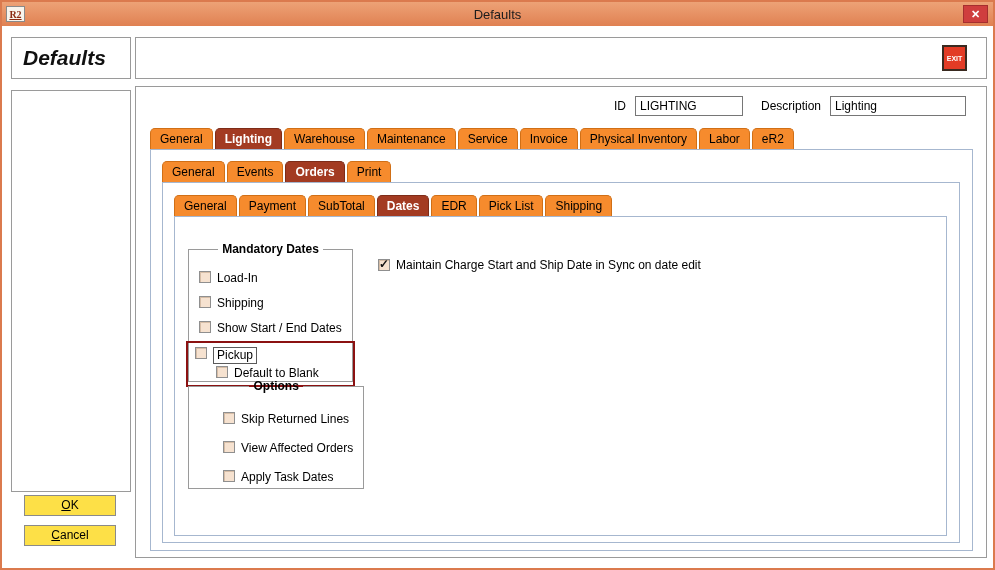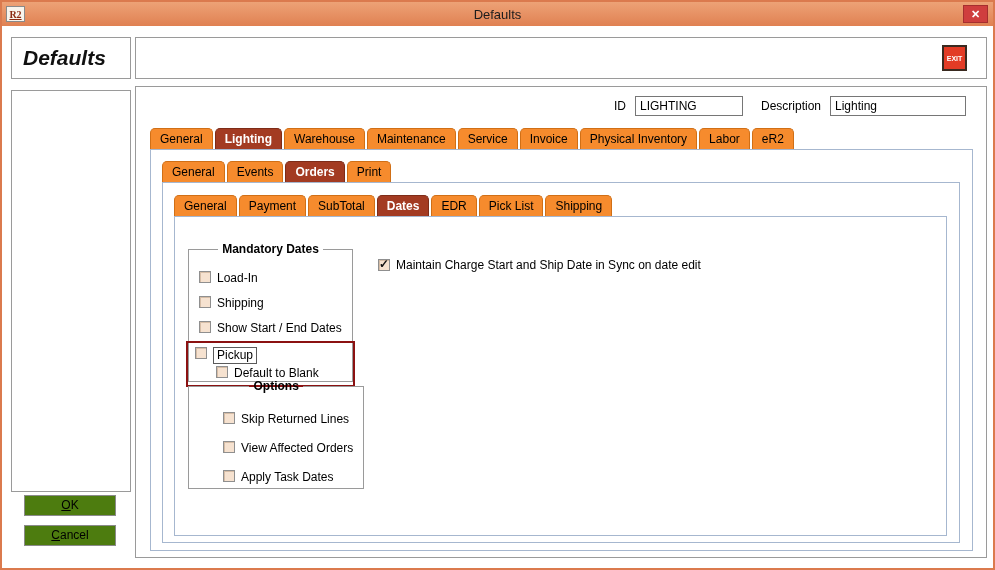--- a/index.html
+++ b/index.html
@@ -77,7 +77,7 @@
   .btn {
     position: absolute; left: 22px;
     width: 92px; height: 21px;
-    background: #4d7c0f; border: 1px solid #8a8a8a;
+    background: #fde047; border: 1px solid #8a8a8a;
     font-size: 12px; text-align: center; line-height: 19px;
     cursor: default;
   }

